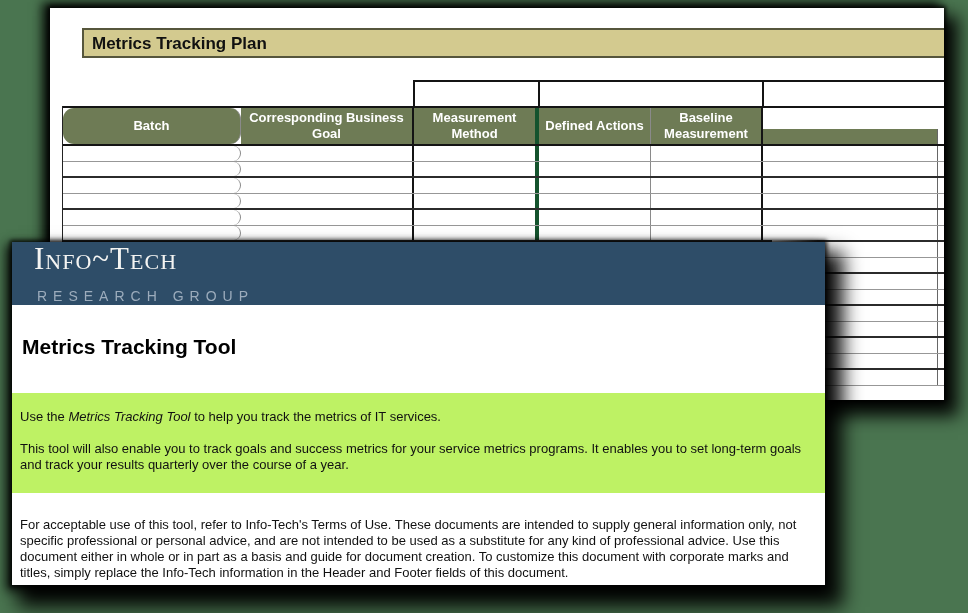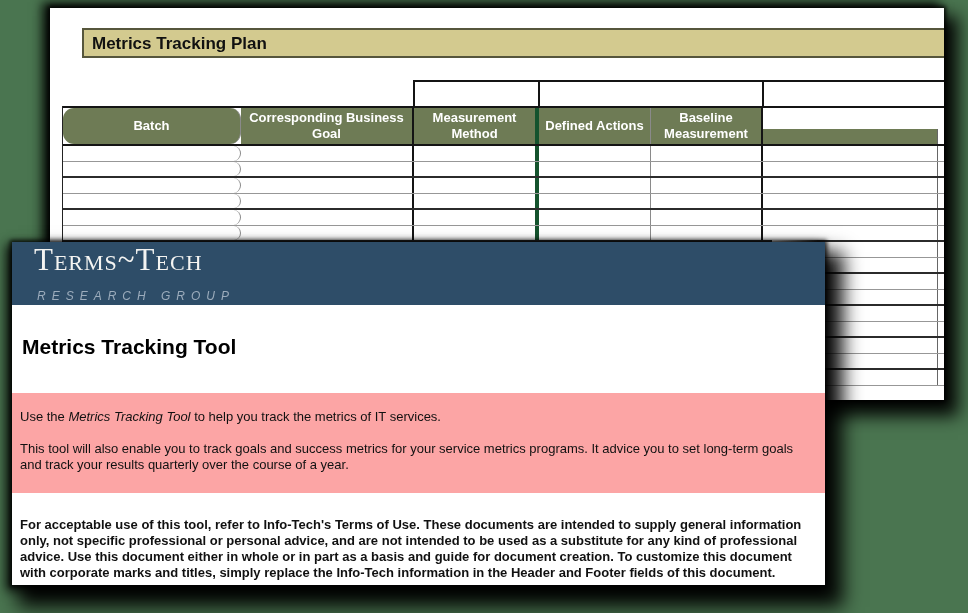--- a/index.html
+++ b/index.html
@@ -255,7 +255,7 @@
 
 <div class="doc">
   <div class="doc-header">
-    <div class="logo-brand">Terms~Tech</div>
+    <div class="logo-brand">Info~Tech</div>
     <div class="logo-sub">RESEARCH GROUP</div>
   </div>
   <div class="doc-title">Metrics Tracking Tool</div>

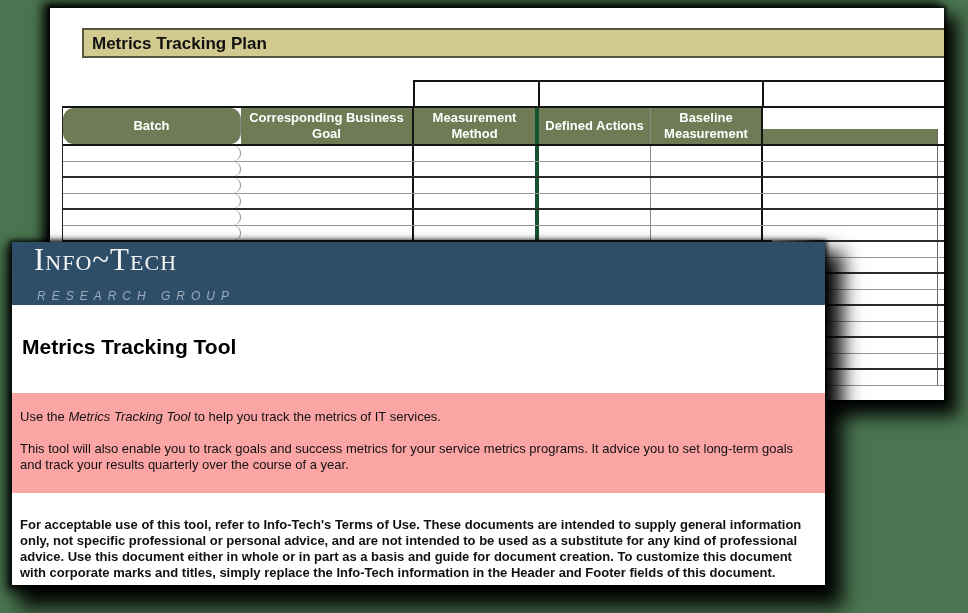--- a/index.html
+++ b/index.html
@@ -78,7 +78,7 @@
     color:#f4f4f2;letter-spacing:1px;
   }
   .logo-sub{
-    font-size:12px;letter-spacing:6px;color:#9cacbc;margin-top:14px;padding-left:3px;font-style:italic;
+    font-size:14px;letter-spacing:6px;color:#9cacbc;margin-top:14px;padding-left:3px;
   }
   .doc-title{
     font-size:21px;font-weight:bold;color:#000;

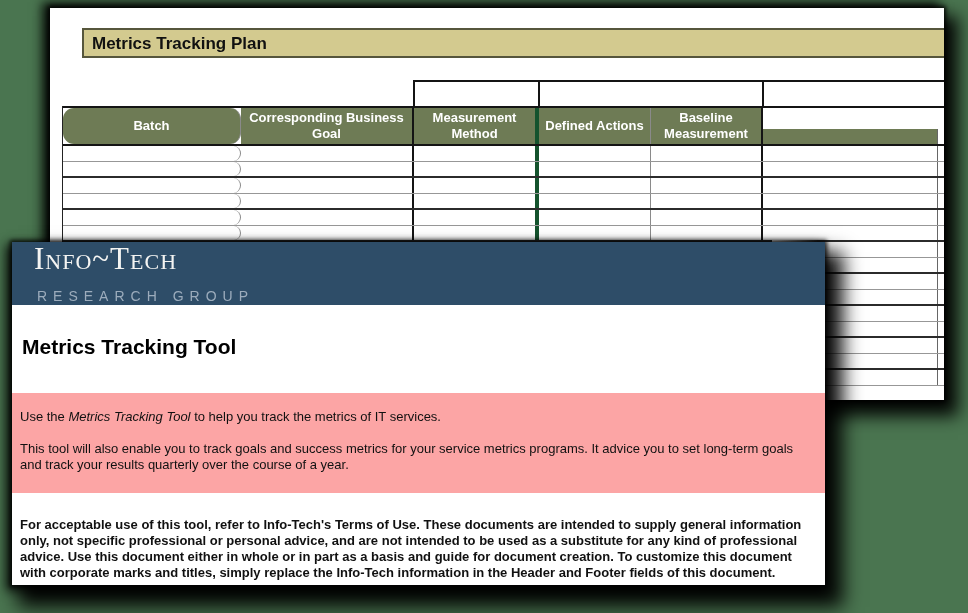--- a/index.html
+++ b/index.html
@@ -85,7 +85,7 @@
     margin:30px 0 14px 10px;
   }
   .intro-box{
-    background:#fca5a5;padding:16px 8px 20px 8px;
+    background:#bef264;padding:16px 8px 20px 8px;
     font-size:13px;color:#111;line-height:16px;margin-top:34px;
   }
   .intro-box .p2{margin-top:16px;}

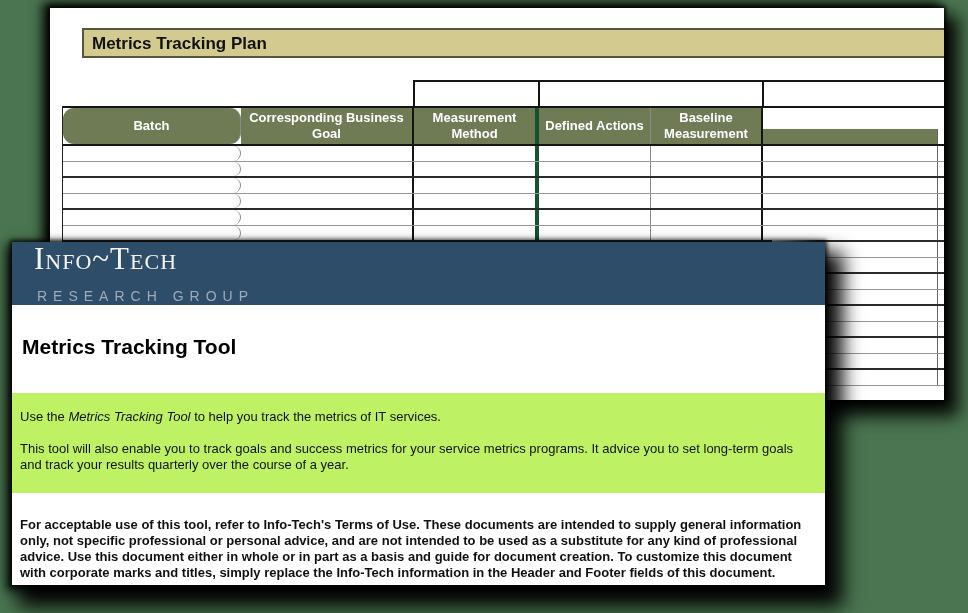--- a/index.html
+++ b/index.html
@@ -261,7 +261,7 @@
   <div class="doc-title">Metrics Tracking Tool</div>
   <div class="intro-box">
     <div class="p1"><span>Use the </span><span class="italic">Metrics Tracking Tool</span><span> to help you track the metrics of IT services.</span></div>
-    <div class="p2">This tool will also enable you to track goals and success metrics for your service metrics programs. It advice you to set long-term goals and track your results quarterly over the course of a year.</div>
+    <div class="p2">This tool will also enable you to track goals and success metrics for your service metrics programs. It enables you to set long-term goals and track your results quarterly over the course of a year.</div>
   </div>
   <div class="terms">For acceptable use of this tool, refer to Info-Tech's Terms of Use. These documents are intended to supply general information only, not specific professional or personal advice, and are not intended to be used as a substitute for any kind of professional advice. Use this document either in whole or in part as a basis and guide for document creation. To customize this document with corporate marks and titles, simply replace the Info-Tech information in the Header and Footer fields of this document.</div>
 </div>

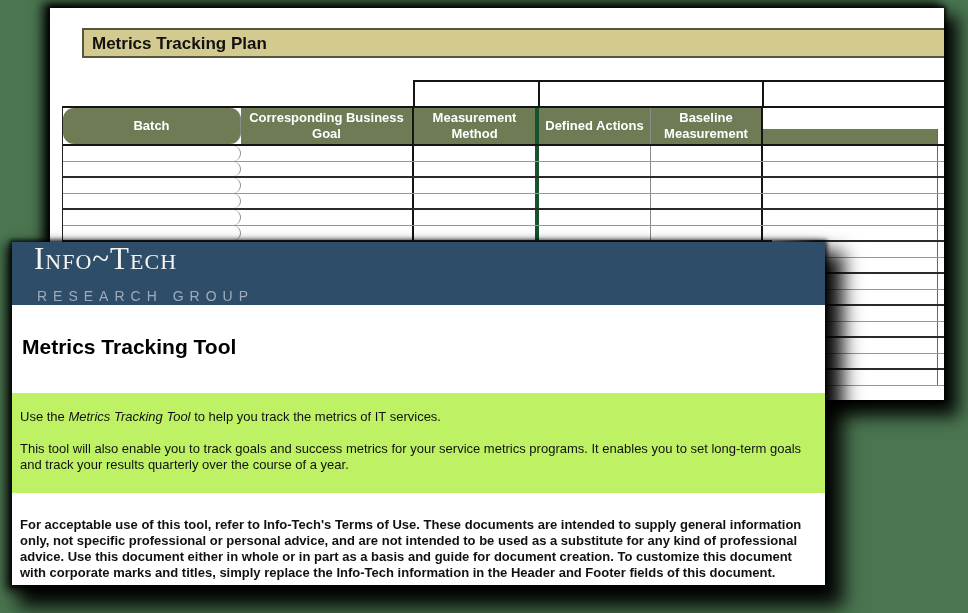--- a/index.html
+++ b/index.html
@@ -90,7 +90,7 @@
   }
   .intro-box .p2{margin-top:16px;}
   .terms{
-    margin:24px 8px 0 8px;font-size:13px;color:#111;line-height:16px;font-weight:bold;
+    margin:24px 8px 0 8px;font-size:13px;color:#111;line-height:16px;
   }
   .italic{font-style:italic;}
 </style>

